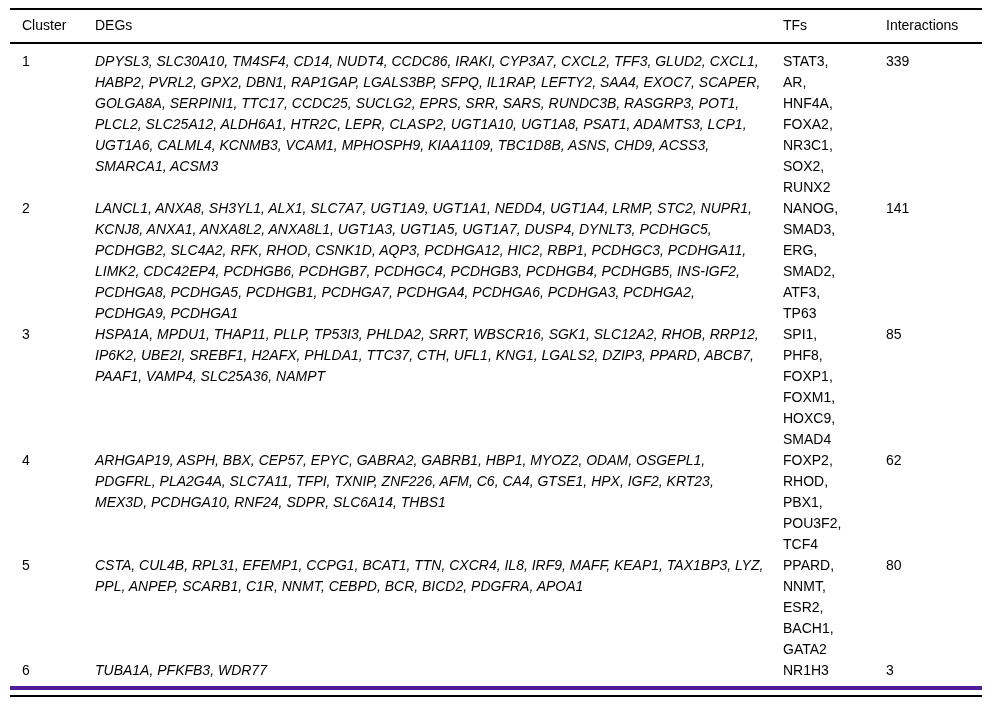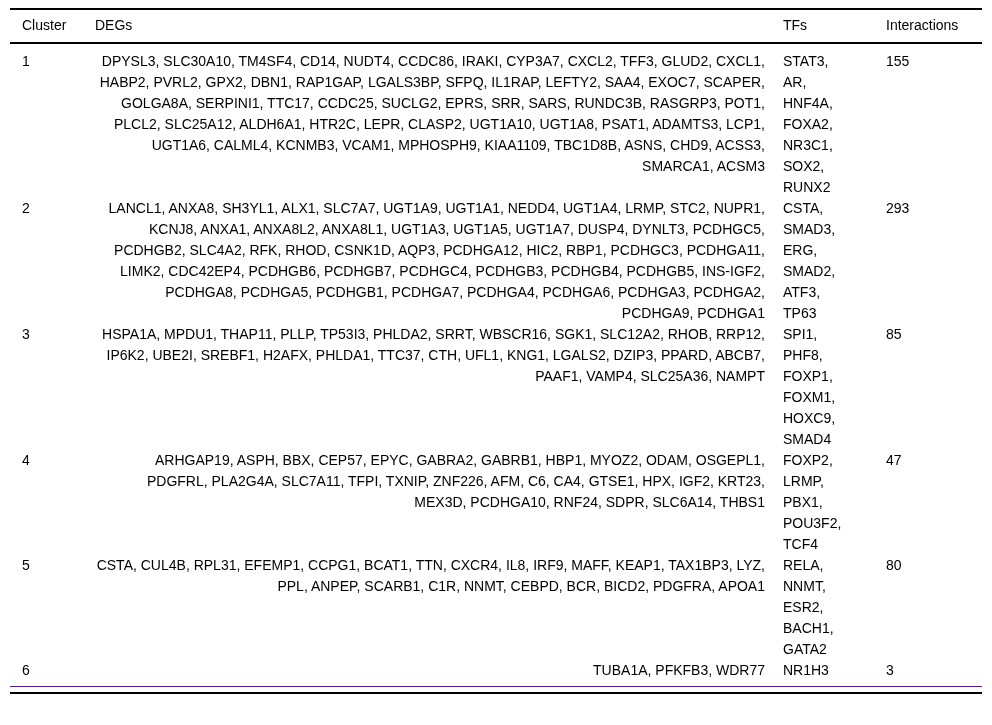--- a/index.html
+++ b/index.html
@@ -20,7 +20,7 @@
     border-collapse: collapse;
     table-layout: fixed;
     border-top: 2px solid #000;
-    border-bottom: 1px solid #4c1d95;
+    border-bottom: 4px solid #4c1d95;
   }
   col.col-cluster      { width: 85px; }
   col.col-degs         { width: 688px; }

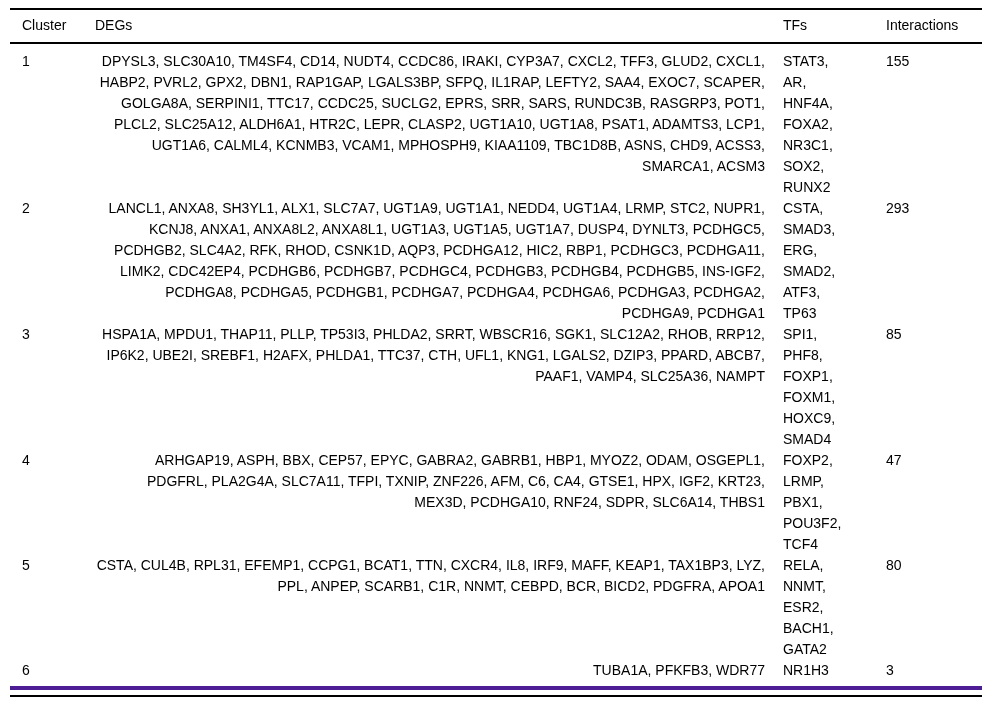--- a/index.html
+++ b/index.html
@@ -48,8 +48,8 @@
 
   td.cell-cluster { padding-left: 12px; }
   td.cell-degs {
+    font-style: italic;
     padding-right: 18px;
-    text-align: right;
   }
   td.cell-tfs { padding-right: 6px; margin-top: 35px; }
   td.cell-interactions { }

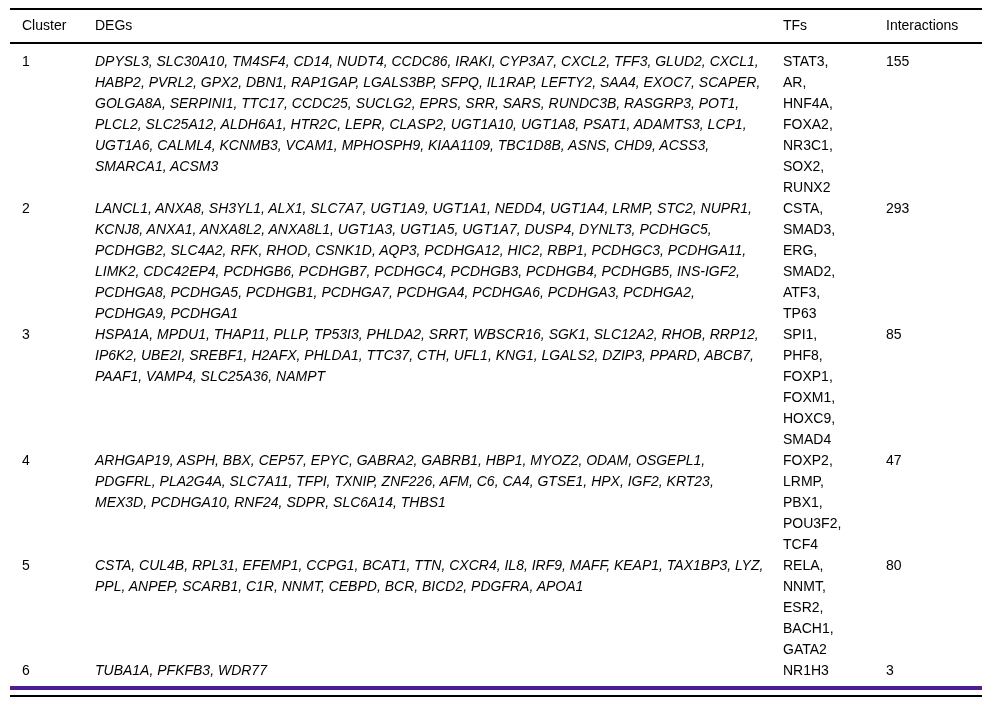--- a/index.html
+++ b/index.html
@@ -92,7 +92,7 @@
             <div>SOX2,</div>
             <div>RUNX2</div>
           </td>
-          <td class="cell-interactions">155</td>
+          <td class="cell-interactions">339</td>
         </tr>
         <tr>
           <td class="cell-cluster">2</td>

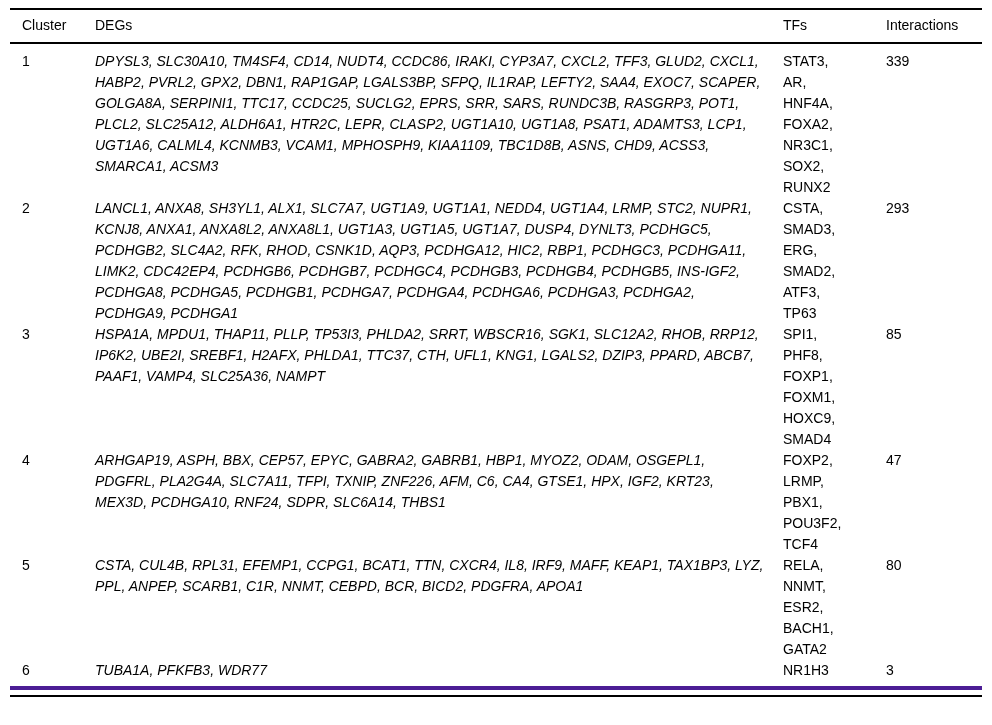--- a/index.html
+++ b/index.html
@@ -98,7 +98,7 @@
           <td class="cell-cluster">2</td>
           <td class="cell-degs">LANCL1, ANXA8, SH3YL1, ALX1, SLC7A7, UGT1A9, UGT1A1, NEDD4, UGT1A4, LRMP, STC2, NUPR1, KCNJ8, ANXA1, ANXA8L2, ANXA8L1, UGT1A3, UGT1A5, UGT1A7, DUSP4, DYNLT3, PCDHGC5, PCDHGB2, SLC4A2, RFK, RHOD, CSNK1D, AQP3, PCDHGA12, HIC2, RBP1, PCDHGC3, PCDHGA11, LIMK2, CDC42EP4, PCDHGB6, PCDHGB7, PCDHGC4, PCDHGB3, PCDHGB4, PCDHGB5, INS-IGF2, PCDHGA8, PCDHGA5, PCDHGB1, PCDHGA7, PCDHGA4, PCDHGA6, PCDHGA3, PCDHGA2, PCDHGA9, PCDHGA1</td>
           <td class="cell-tfs">
-            <div>CSTA,</div>
+            <div>NANOG,</div>
             <div>SMAD3,</div>
             <div>ERG,</div>
             <div>SMAD2,</div>

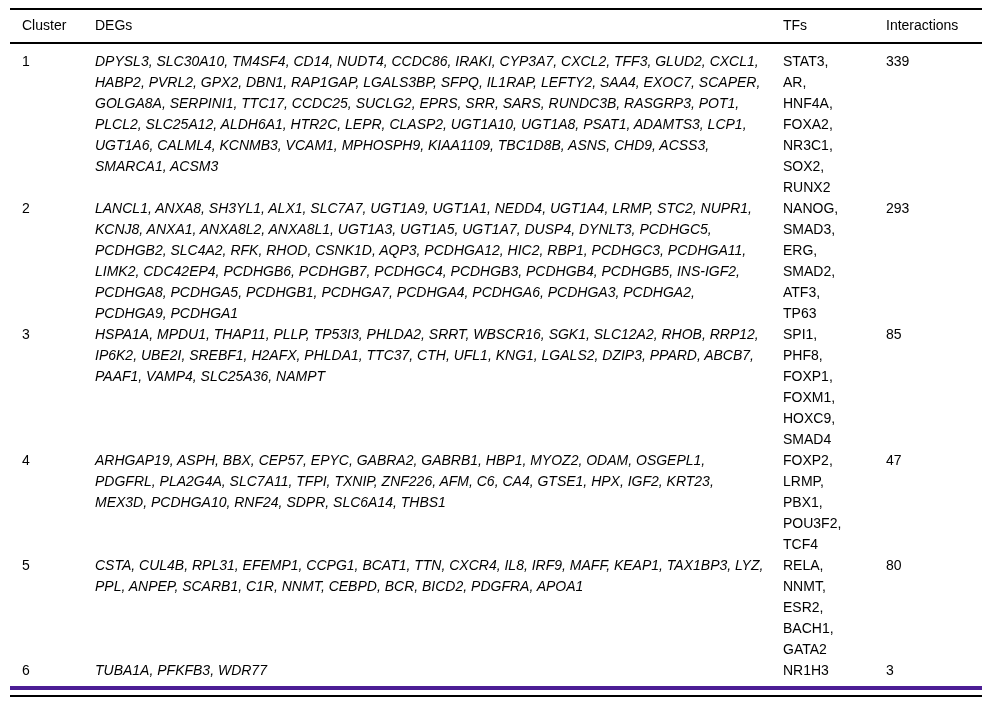--- a/index.html
+++ b/index.html
@@ -105,7 +105,7 @@
             <div>ATF3,</div>
             <div>TP63</div>
           </td>
-          <td class="cell-interactions">293</td>
+          <td class="cell-interactions">141</td>
         </tr>
         <tr>
           <td class="cell-cluster">3</td>

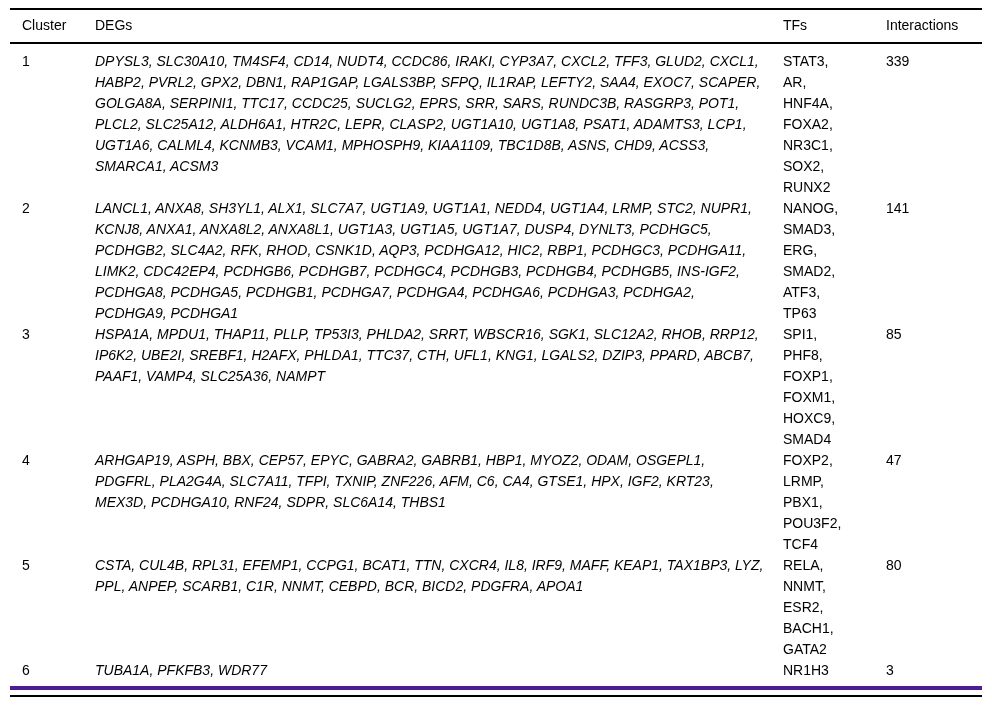--- a/index.html
+++ b/index.html
@@ -130,7 +130,7 @@
             <div>POU3F2,</div>
             <div>TCF4</div>
           </td>
-          <td class="cell-interactions">47</td>
+          <td class="cell-interactions">62</td>
         </tr>
         <tr>
           <td class="cell-cluster">5</td>

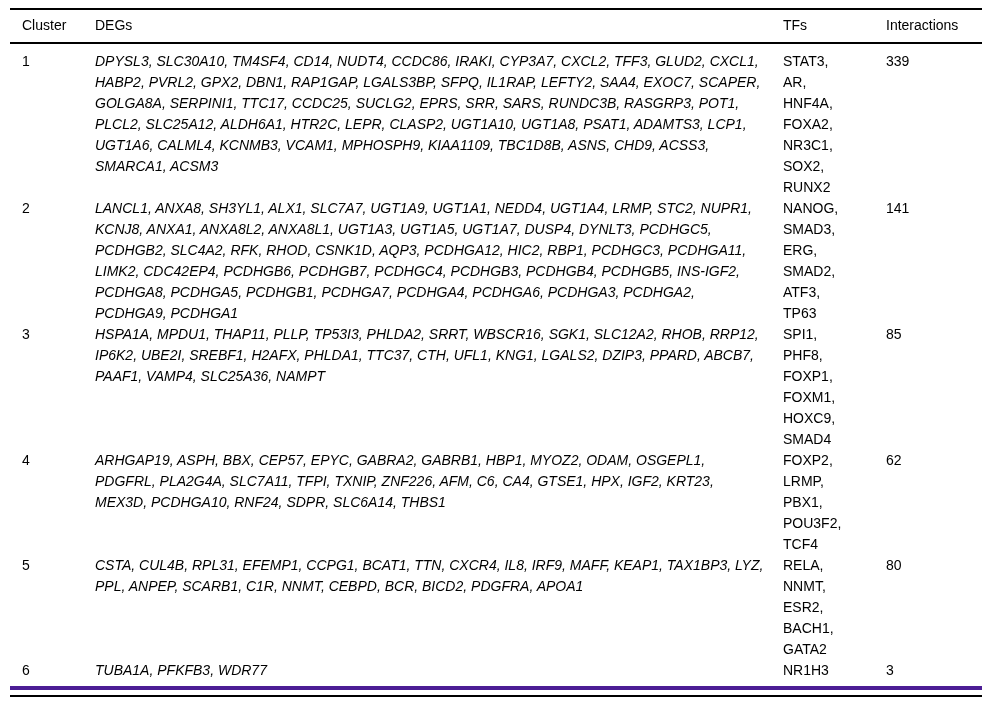--- a/index.html
+++ b/index.html
@@ -125,7 +125,7 @@
           <td class="cell-degs">ARHGAP19, ASPH, BBX, CEP57, EPYC, GABRA2, GABRB1, HBP1, MYOZ2, ODAM, OSGEPL1, PDGFRL, PLA2G4A, SLC7A11, TFPI, TXNIP, ZNF226, AFM, C6, CA4, GTSE1, HPX, IGF2, KRT23, MEX3D, PCDHGA10, RNF24, SDPR, SLC6A14, THBS1</td>
           <td class="cell-tfs">
             <div>FOXP2,</div>
-            <div>LRMP,</div>
+            <div>RHOD,</div>
             <div>PBX1,</div>
             <div>POU3F2,</div>
             <div>TCF4</div>

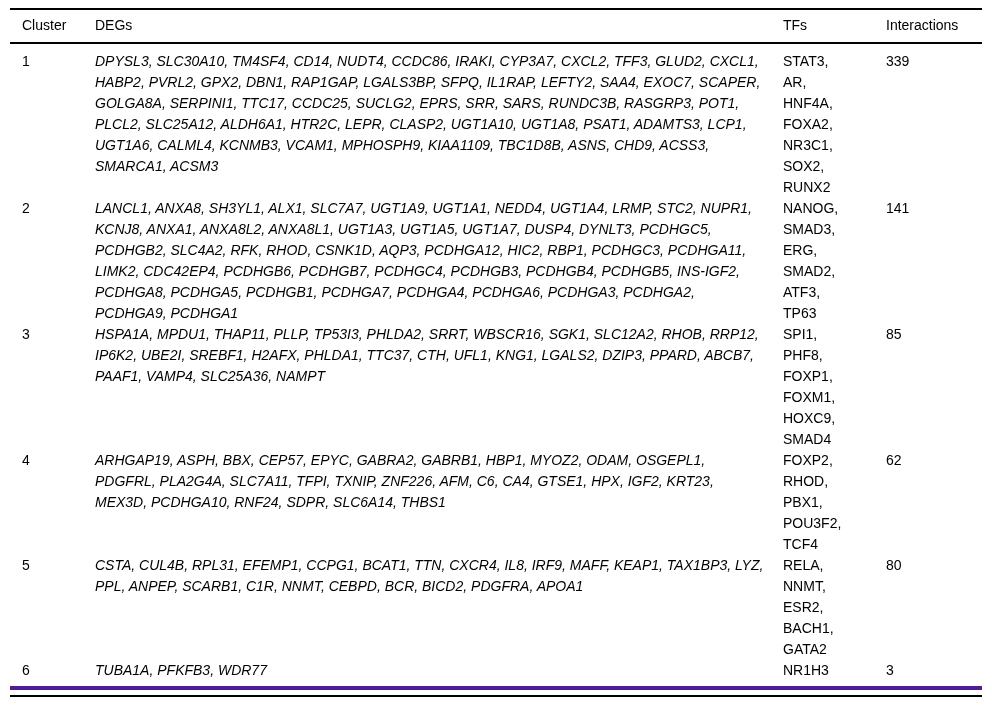--- a/index.html
+++ b/index.html
@@ -136,7 +136,7 @@
           <td class="cell-cluster">5</td>
           <td class="cell-degs">CSTA, CUL4B, RPL31, EFEMP1, CCPG1, BCAT1, TTN, CXCR4, IL8, IRF9, MAFF, KEAP1, TAX1BP3, LYZ, PPL, ANPEP, SCARB1, C1R, NNMT, CEBPD, BCR, BICD2, PDGFRA, APOA1</td>
           <td class="cell-tfs">
-            <div>RELA,</div>
+            <div>PPARD,</div>
             <div>NNMT,</div>
             <div>ESR2,</div>
             <div>BACH1,</div>

